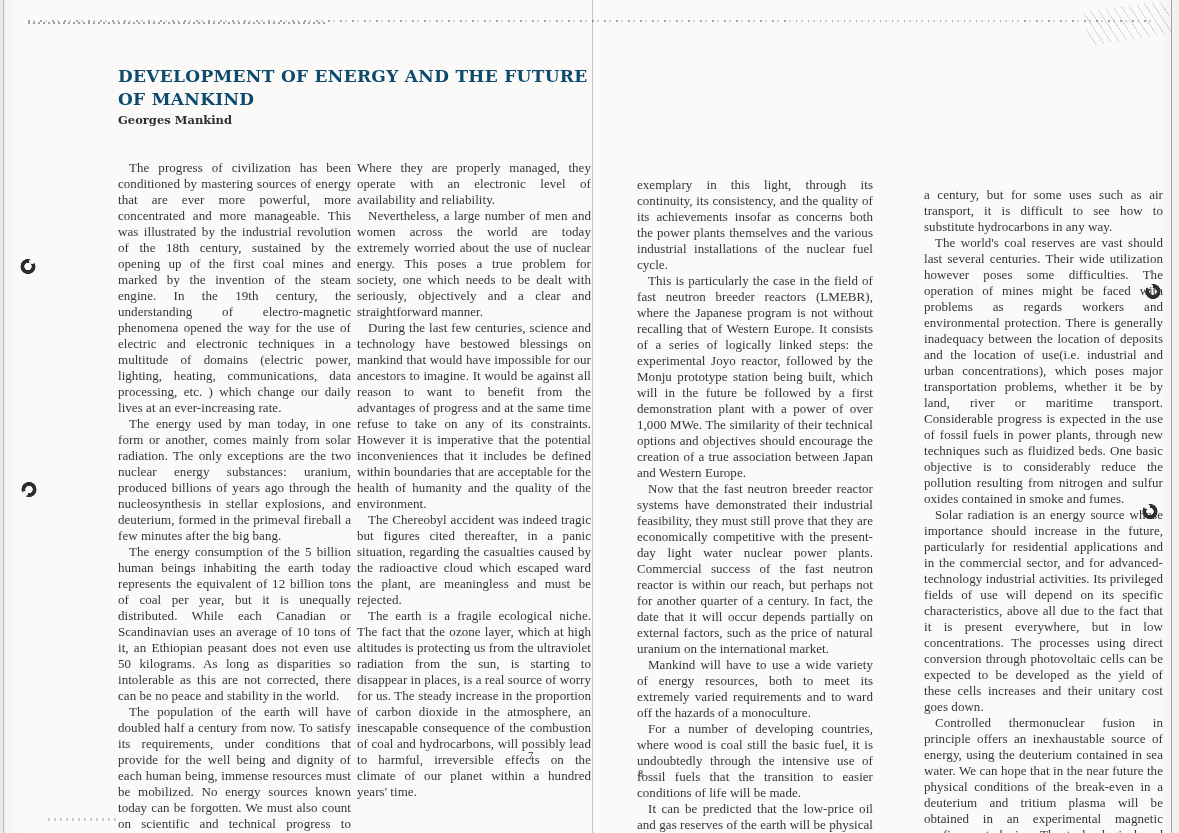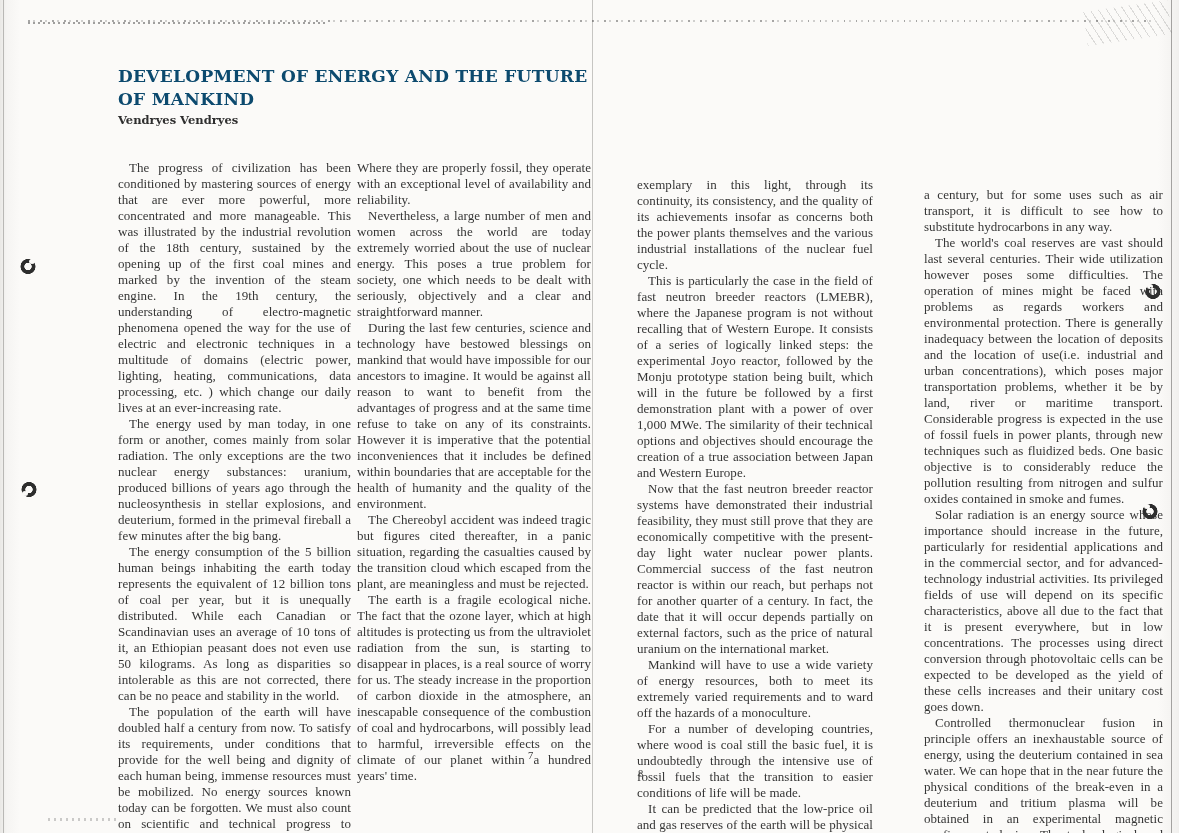--- a/index.html
+++ b/index.html
@@ -64,7 +64,7 @@
 <div class="hole gap-tl" style="left:1142px;top:503px;"></div>
 
 <h1 class="title">DEVELOPMENT OF ENERGY AND THE FUTURE OF MANKIND</h1>
-<div class="author">Vendryes Vendryes</div>
+<div class="author">Georges Mankind</div>
 
 <div class="col" style="left:118px;top:160px;width:233px;">
   <p>The progress of civilization has been conditioned by mastering sources of energy that are ever more powerful, more concentrated and more manageable. This was illustrated by the industrial revolution of the 18th century, sustained by the opening up of the first coal mines and marked by the invention of the steam engine. In the 19th century, the understanding of electro-magnetic phenomena opened the way for the use of electric and electronic techniques in a multitude of domains (electric power, lighting, heating, communications, data processing, etc. ) which change our daily lives at an ever-increasing rate.</p>

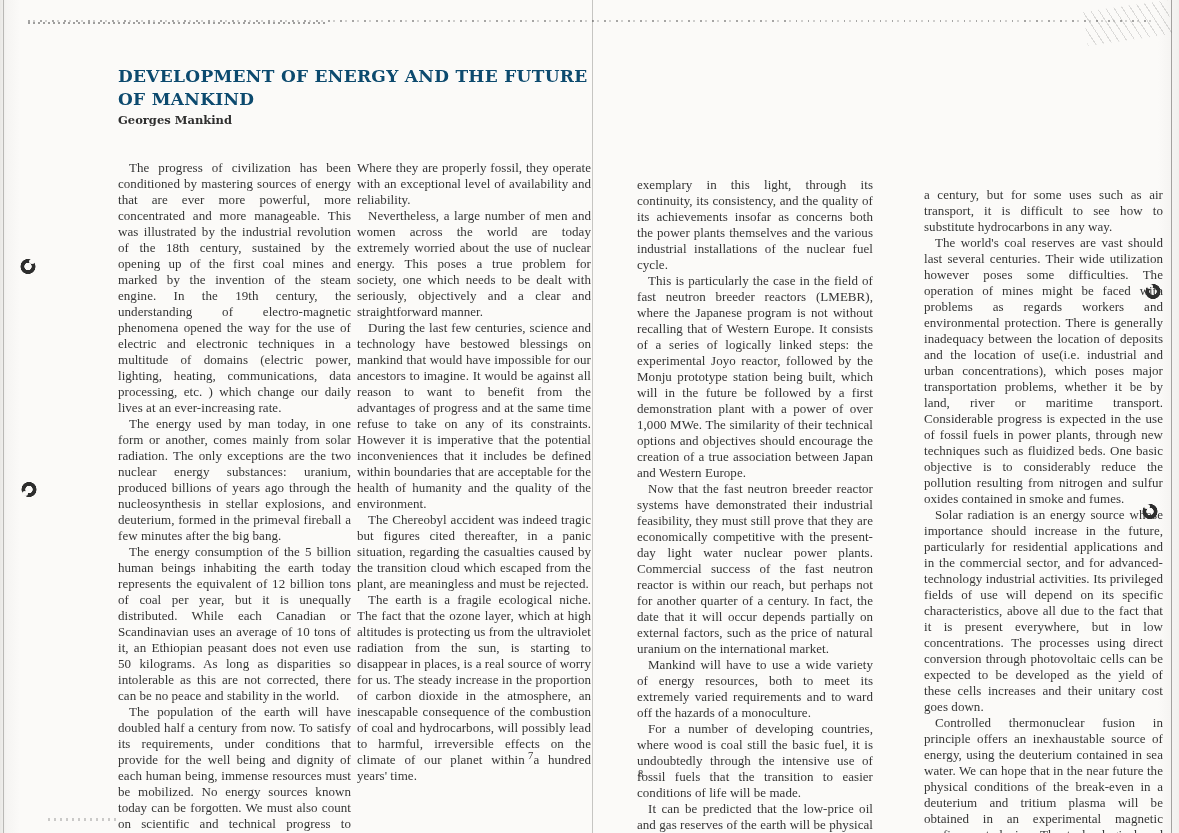--- a/index.html
+++ b/index.html
@@ -75,7 +75,7 @@
 </div>
 
 <div class="col" style="left:357px;top:160px;width:234px;">
-  <p class="cont">Where they are properly fossil, they operate with an exceptional level of availability and reliability.</p>
+  <p class="cont">Where they are properly managed, they operate with an electronic level of availability and reliability.</p>
   <p>Nevertheless, a large number of men and women across the world are today extremely worried about the use of nuclear energy. This poses a true problem for society, one which needs to be dealt with seriously, objectively and a clear and straightforward manner.</p>
   <p>During the last few centuries, science and technology have bestowed blessings on mankind that would have impossible for our ancestors to imagine. It would be against all reason to want to benefit from the advantages of progress and at the same time refuse to take on any of its constraints. However it is imperative that the potential inconveniences that it includes be defined within boundaries that are acceptable for the health of humanity and the quality of the environment.</p>
   <p>The Chereobyl accident was indeed tragic but figures cited thereafter, in a panic situation, regarding the casualties caused by the transition cloud which escaped from the plant, are meaningless and must be rejected.</p>

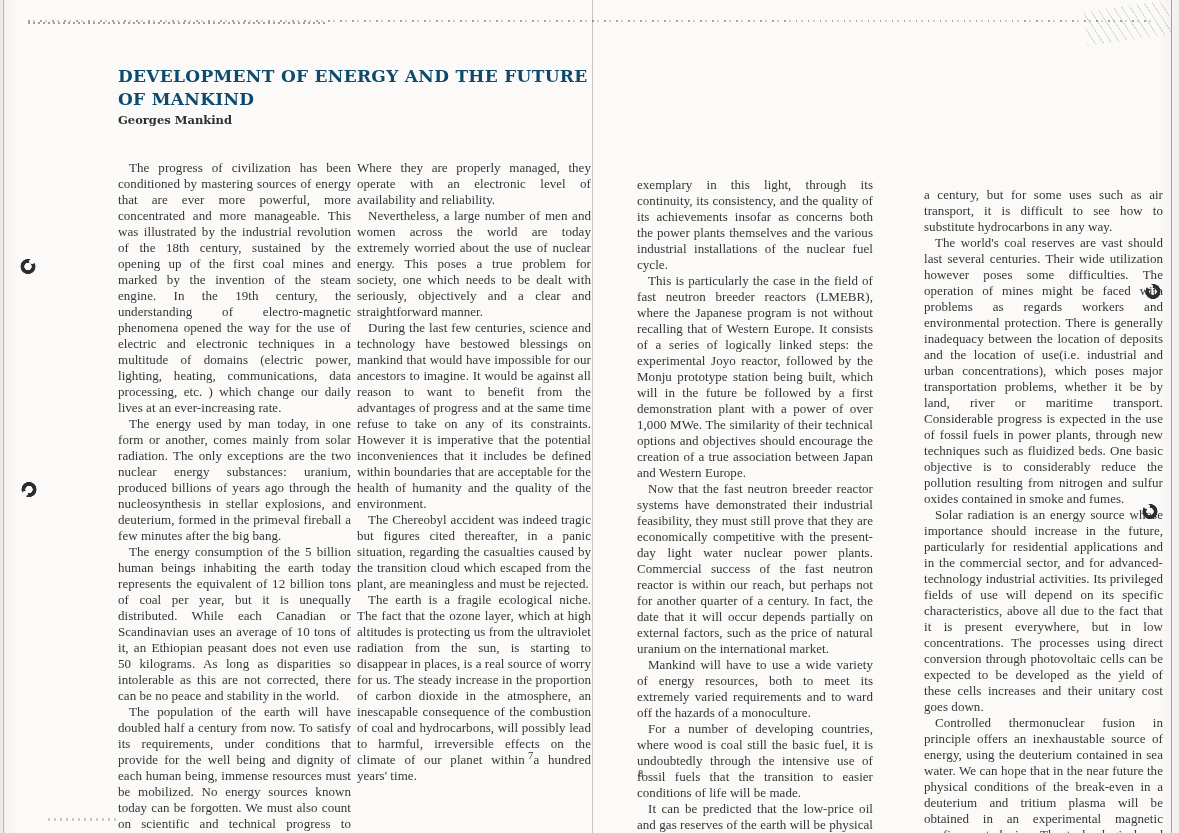--- a/index.html
+++ b/index.html
@@ -78,7 +78,7 @@
   <p class="cont">Where they are properly managed, they operate with an electronic level of availability and reliability.</p>
   <p>Nevertheless, a large number of men and women across the world are today extremely worried about the use of nuclear energy. This poses a true problem for society, one which needs to be dealt with seriously, objectively and a clear and straightforward manner.</p>
   <p>During the last few centuries, science and technology have bestowed blessings on mankind that would have impossible for our ancestors to imagine. It would be against all reason to want to benefit from the advantages of progress and at the same time refuse to take on any of its constraints. However it is imperative that the potential inconveniences that it includes be defined within boundaries that are acceptable for the health of humanity and the quality of the environment.</p>
-  <p>The Chereobyl accident was indeed tragic but figures cited thereafter, in a panic situation, regarding the casualties caused by the transition cloud which escaped from the plant, are meaningless and must be rejected.</p>
+  <p>The Chereobyl accident was indeed tragic but figures cited thereafter, in a panic situation, regarding the casualties caused by the radioactive cloud which escaped ward the plant, are meaningless and must be rejected.</p>
   <p>The earth is a fragile ecological niche. The fact that the ozone layer, which at high altitudes is protecting us from the ultraviolet radiation from the sun, is starting to disappear in places, is a real source of worry for us. The steady increase in the proportion of carbon dioxide in the atmosphere, an inescapable consequence of the combustion of coal and hydrocarbons, will possibly lead to harmful, irreversible effects on the climate of our planet within a hundred years' time.</p>
 </div>
 

